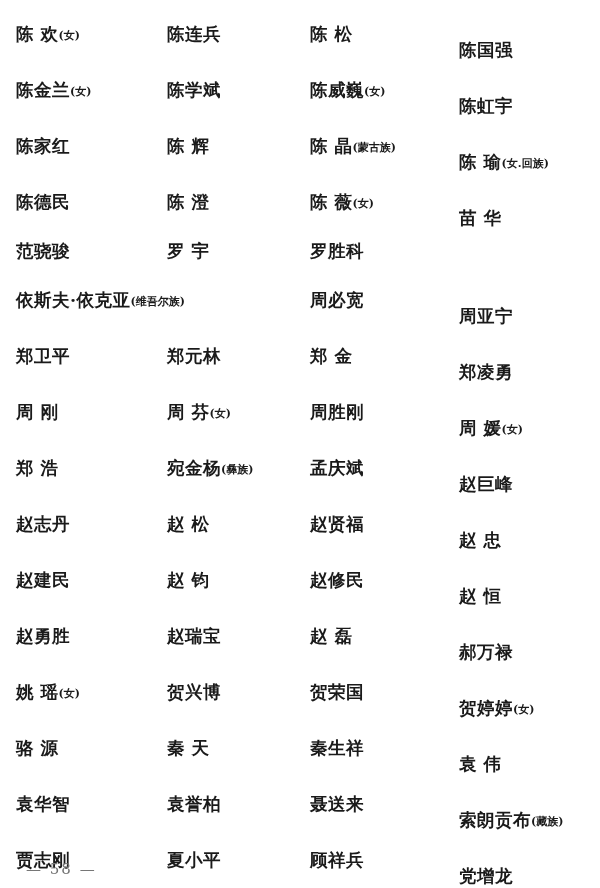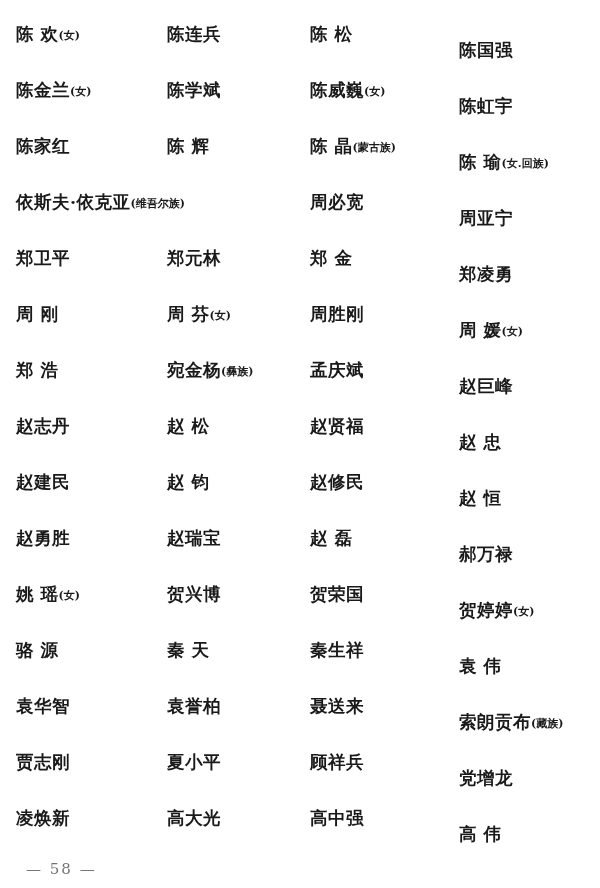--- a/index.html
+++ b/index.html
@@ -121,6 +121,20 @@
           </td>
         </tr>
         <tr>
+          <td class="col0">
+            <span class="cell-inner"><span class="nm">陈德民</span></span>
+          </td>
+          <td class="col1">
+            <span class="cell-inner"><span class="nm">陈  澄</span></span>
+          </td>
+          <td class="col2">
+            <span class="cell-inner"><span class="nm">陈  薇</span><span class="note">(女)</span></span>
+          </td>
+          <td class="col3">
+            <span class="cell-inner"><span class="nm">苗  华</span></span>
+          </td>
+        </tr>
+        <tr>
           <td colspan="2" class="col0">
             <span class="cell-inner"><span class="nm">依斯夫·依克亚</span><span class="note">(维吾尔族)</span></span>
           </td>

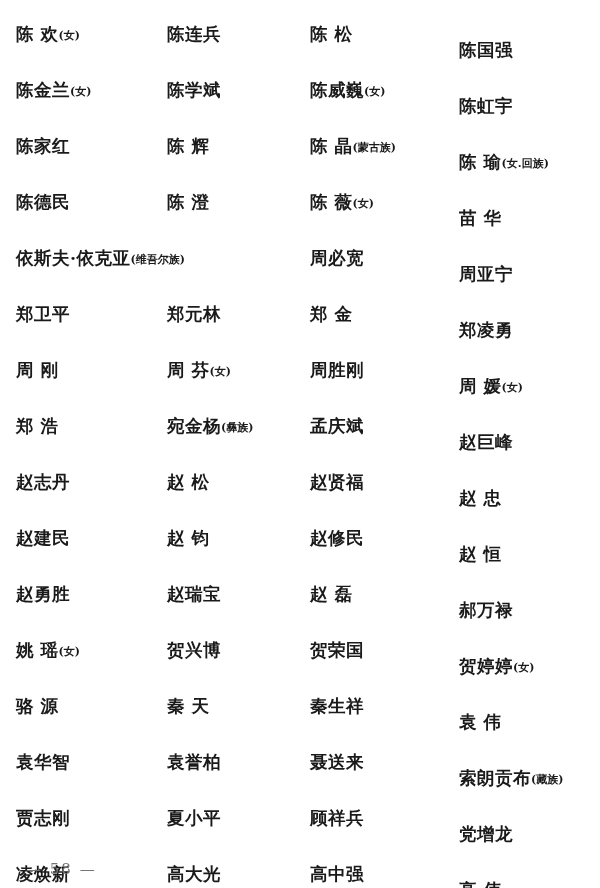--- a/index.html
+++ b/index.html
@@ -135,6 +135,20 @@
           </td>
         </tr>
         <tr>
+          <td class="col0">
+            <span class="cell-inner"><span class="nm">范骁骏</span></span>
+          </td>
+          <td class="col1">
+            <span class="cell-inner"><span class="nm">罗  宇</span></span>
+          </td>
+          <td class="col2">
+            <span class="cell-inner"><span class="nm">罗胜科</span></span>
+          </td>
+          <td class="col3">
+            <span class="cell-inner"></span>
+          </td>
+        </tr>
+        <tr>
           <td colspan="2" class="col0">
             <span class="cell-inner"><span class="nm">依斯夫·依克亚</span><span class="note">(维吾尔族)</span></span>
           </td>

